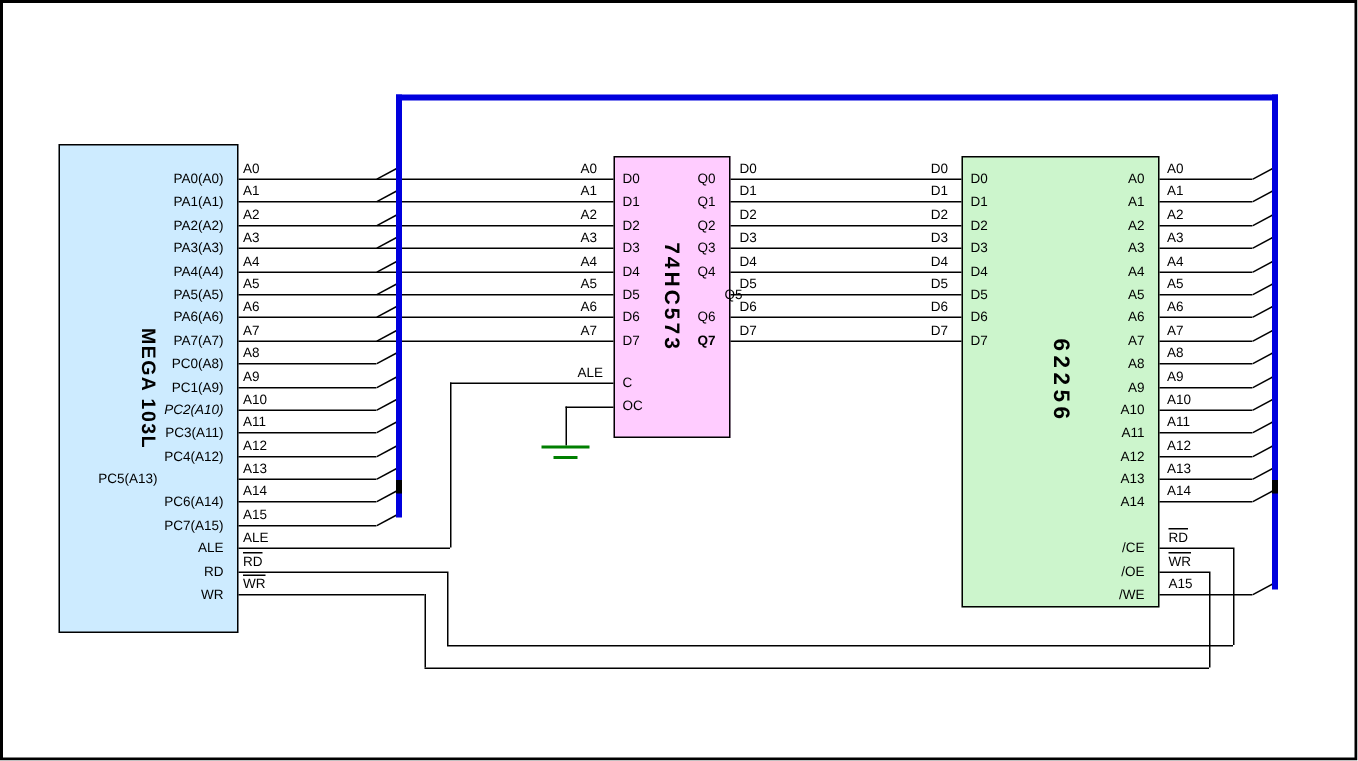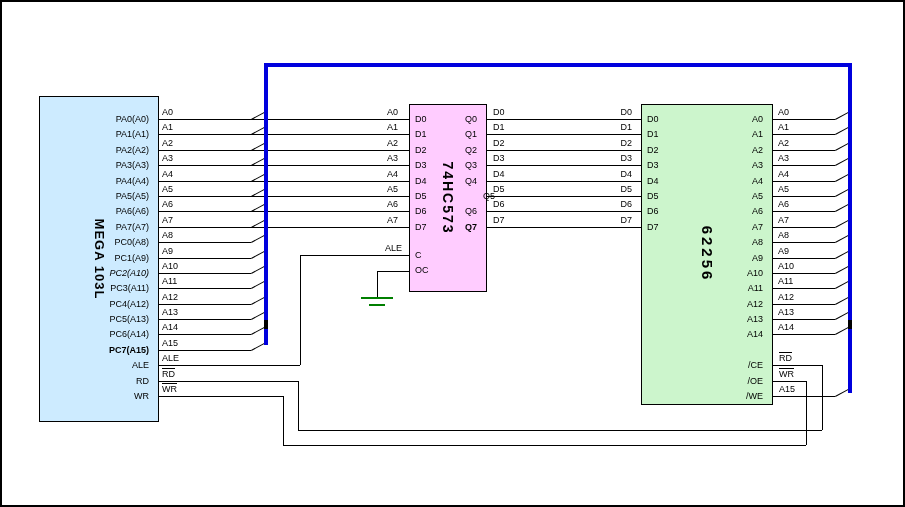--- a/index.html
+++ b/index.html
@@ -47,7 +47,7 @@
     <div class="plbl" style="top: 266px; right: 754px; font-style: italic;">PC2(A10)</div>
     <div class="plbl" style="top: 281px; right: 754px;">PC3(A11)</div>
     <div class="plbl" style="top: 297px; right: 754px;">PC4(A12)</div>
-    <div class="plbl" style="top: 312px; right: 754px;">PC5(A13)</div>
+    <div class="plbl" style="top: 312px; right: 798px;">PC5(A13)</div>
     <div class="plbl" style="top: 327px; right: 754px;">PC6(A14)</div>
     <div class="plbl" style="top: 343px; right: 754px; font-weight: bold;">PC7(A15)</div>
     <div class="plbl" style="top: 358px; right: 754px;">ALE</div>

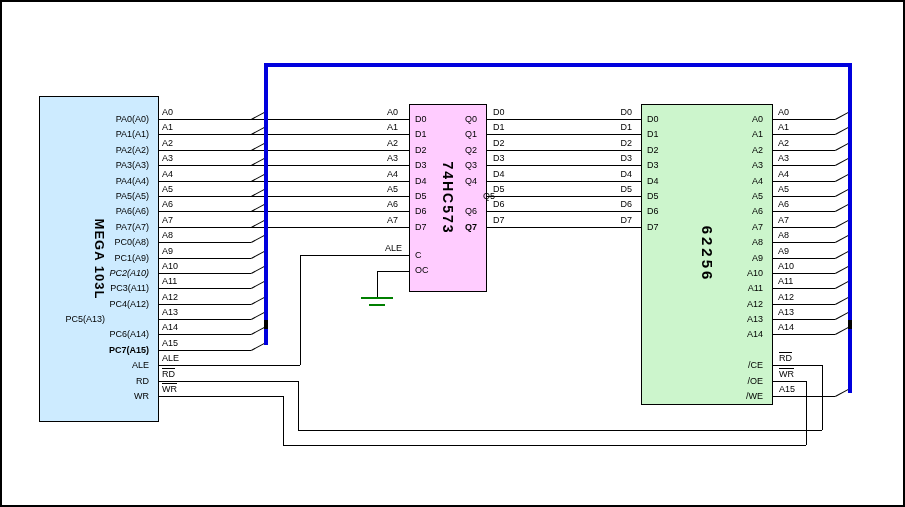--- a/index.html
+++ b/index.html
@@ -49,7 +49,7 @@
     <div class="plbl" style="top: 297px; right: 754px;">PC4(A12)</div>
     <div class="plbl" style="top: 312px; right: 798px;">PC5(A13)</div>
     <div class="plbl" style="top: 327px; right: 754px;">PC6(A14)</div>
-    <div class="plbl" style="top: 343px; right: 754px; font-weight: bold;">PC7(A15)</div>
+    <div class="plbl" style="top: 343px; right: 754px;">PC7(A15)</div>
     <div class="plbl" style="top: 358px; right: 754px;">ALE</div>
     <div class="plbl" style="top: 374px; right: 754px;">RD</div>
     <div class="plbl" style="top: 389px; right: 754px;">WR</div>

